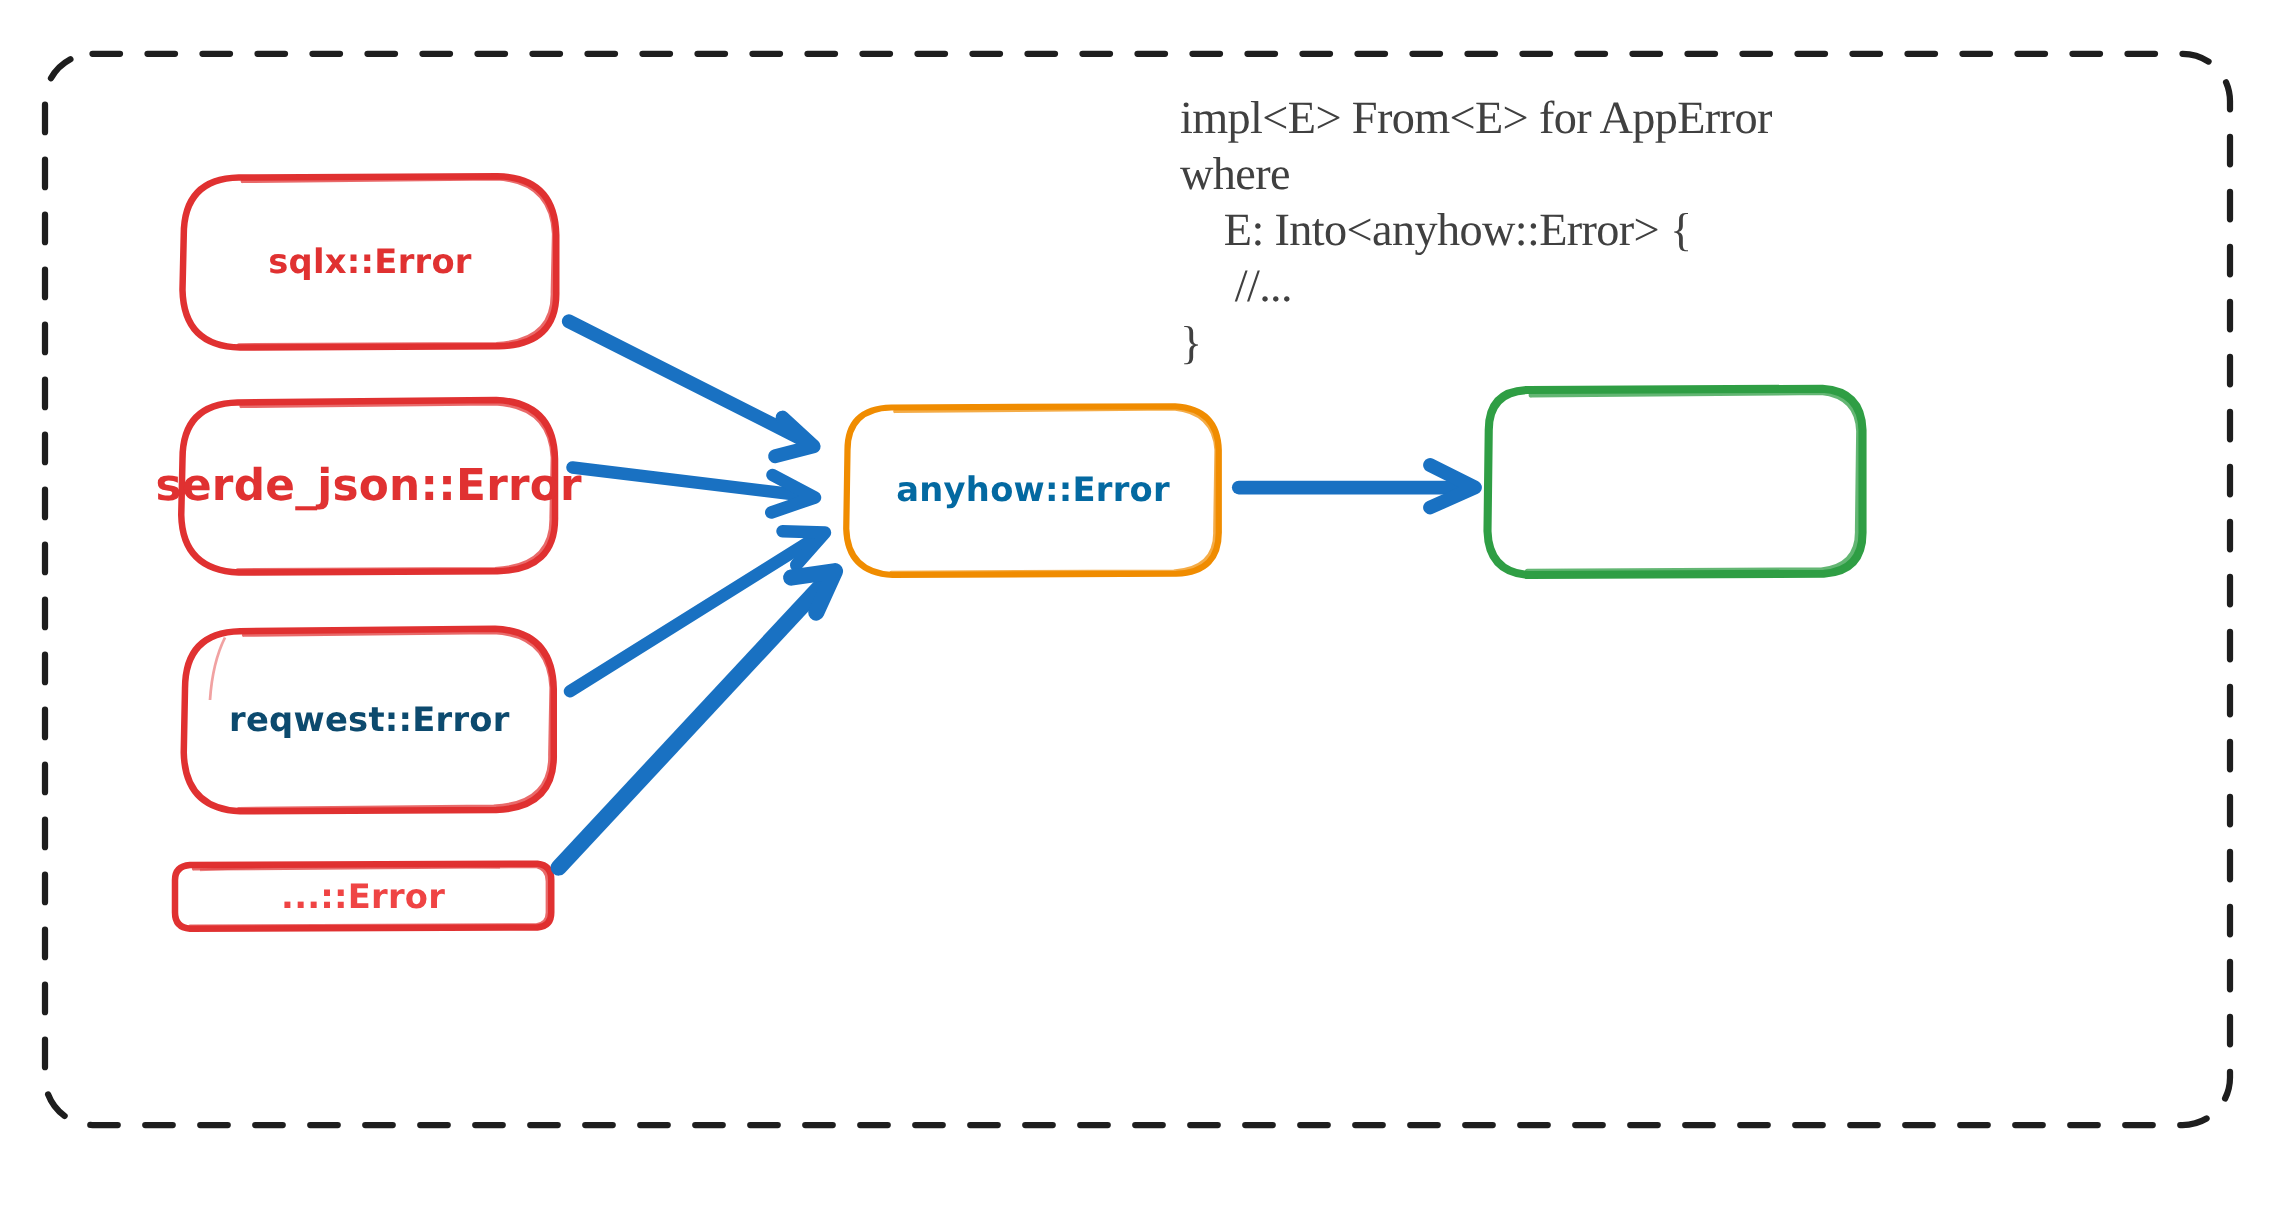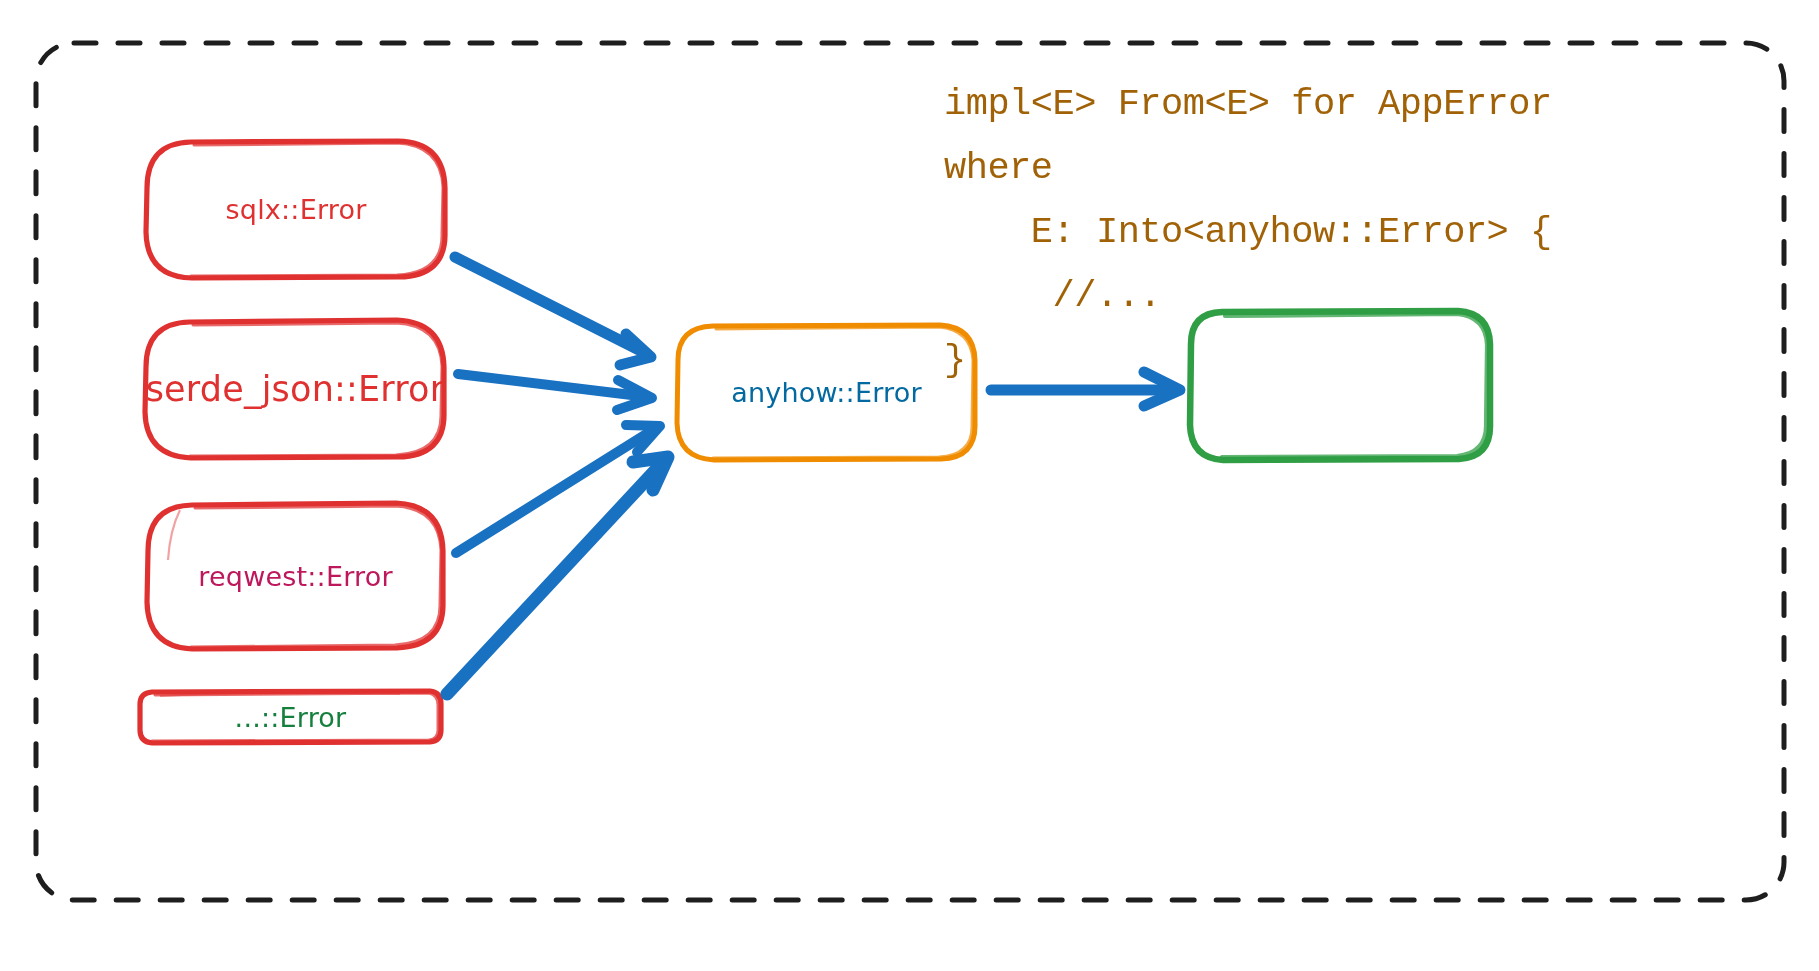--- a/index.html
+++ b/index.html
@@ -38,10 +38,10 @@
   }
   .code-block {
     position: absolute;
-    font-family: Liberation Mono, monospace;
+    font-family: Liberation Serif, serif;
     font-size: 37px;
-    line-height: 64px;
-    color: #a16207;
+    line-height: 45px;
+    color: #404040;
     white-space: pre;
     letter-spacing: -0.5px;
   }

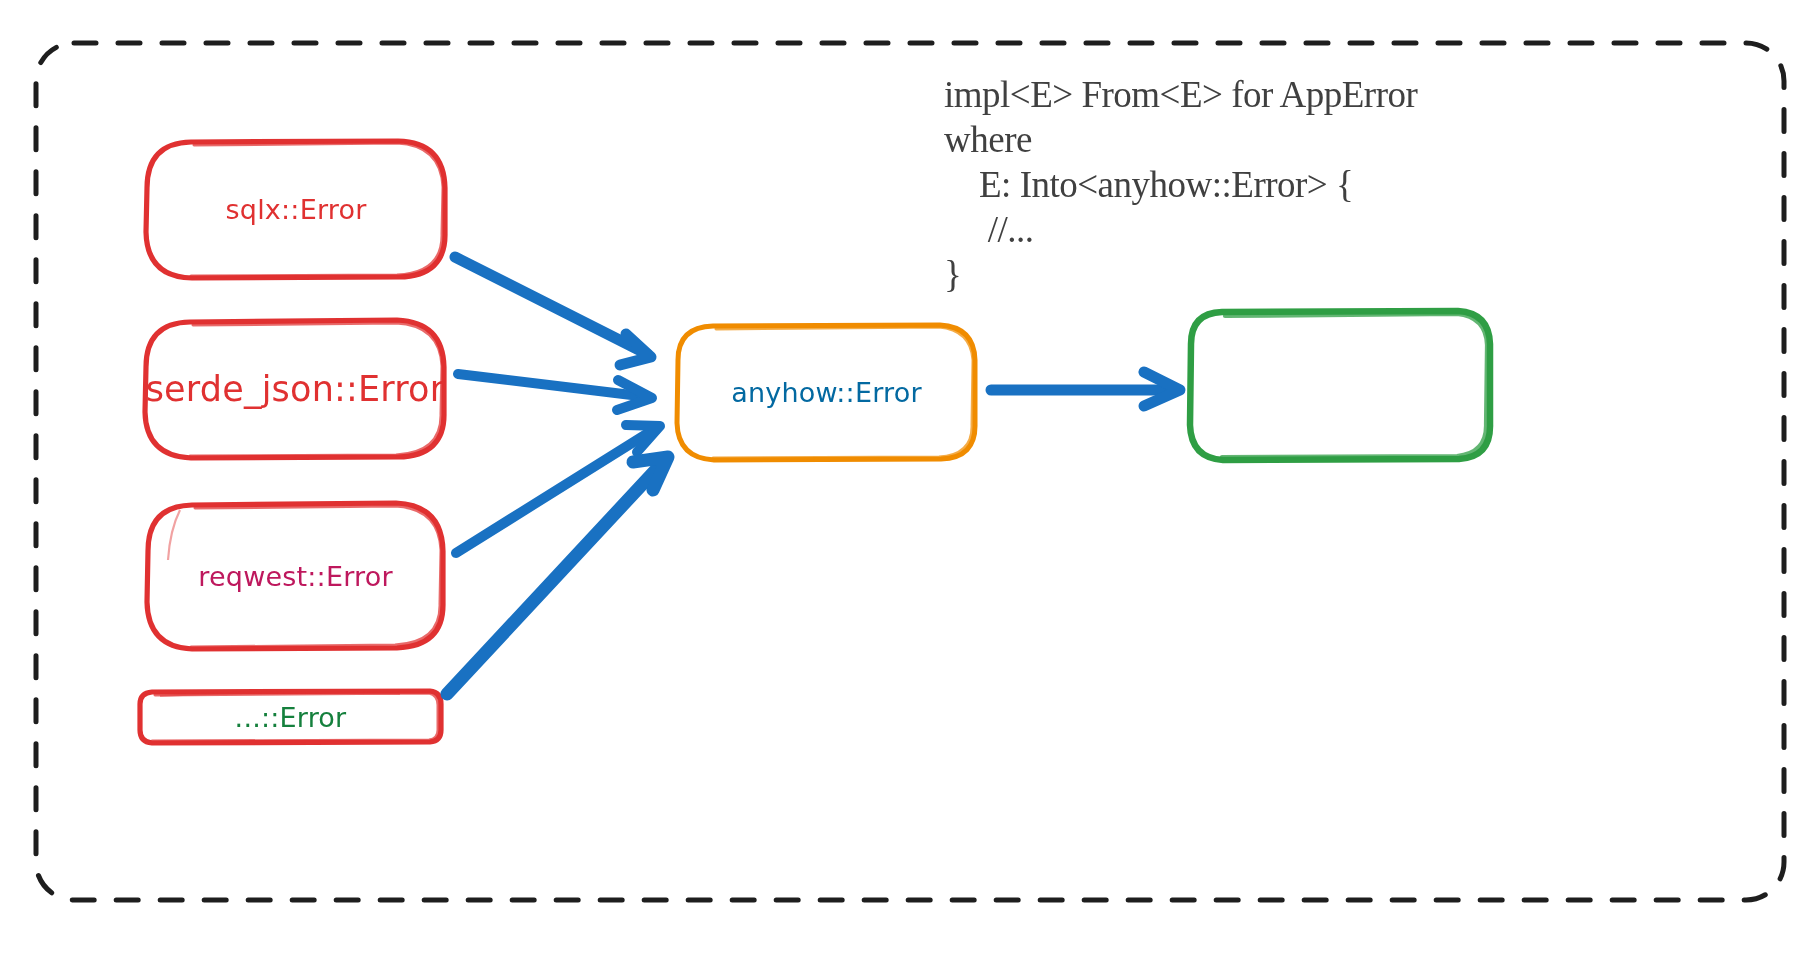--- a/index.html
+++ b/index.html
@@ -33,7 +33,7 @@
     white-space: nowrap;
     pointer-events: none;
     font-family: "DejaVu Sans", sans-serif;
-    font-weight: 400;
+    font-weight: 700;
     letter-spacing: 0.2px;
   }
   .code-block {

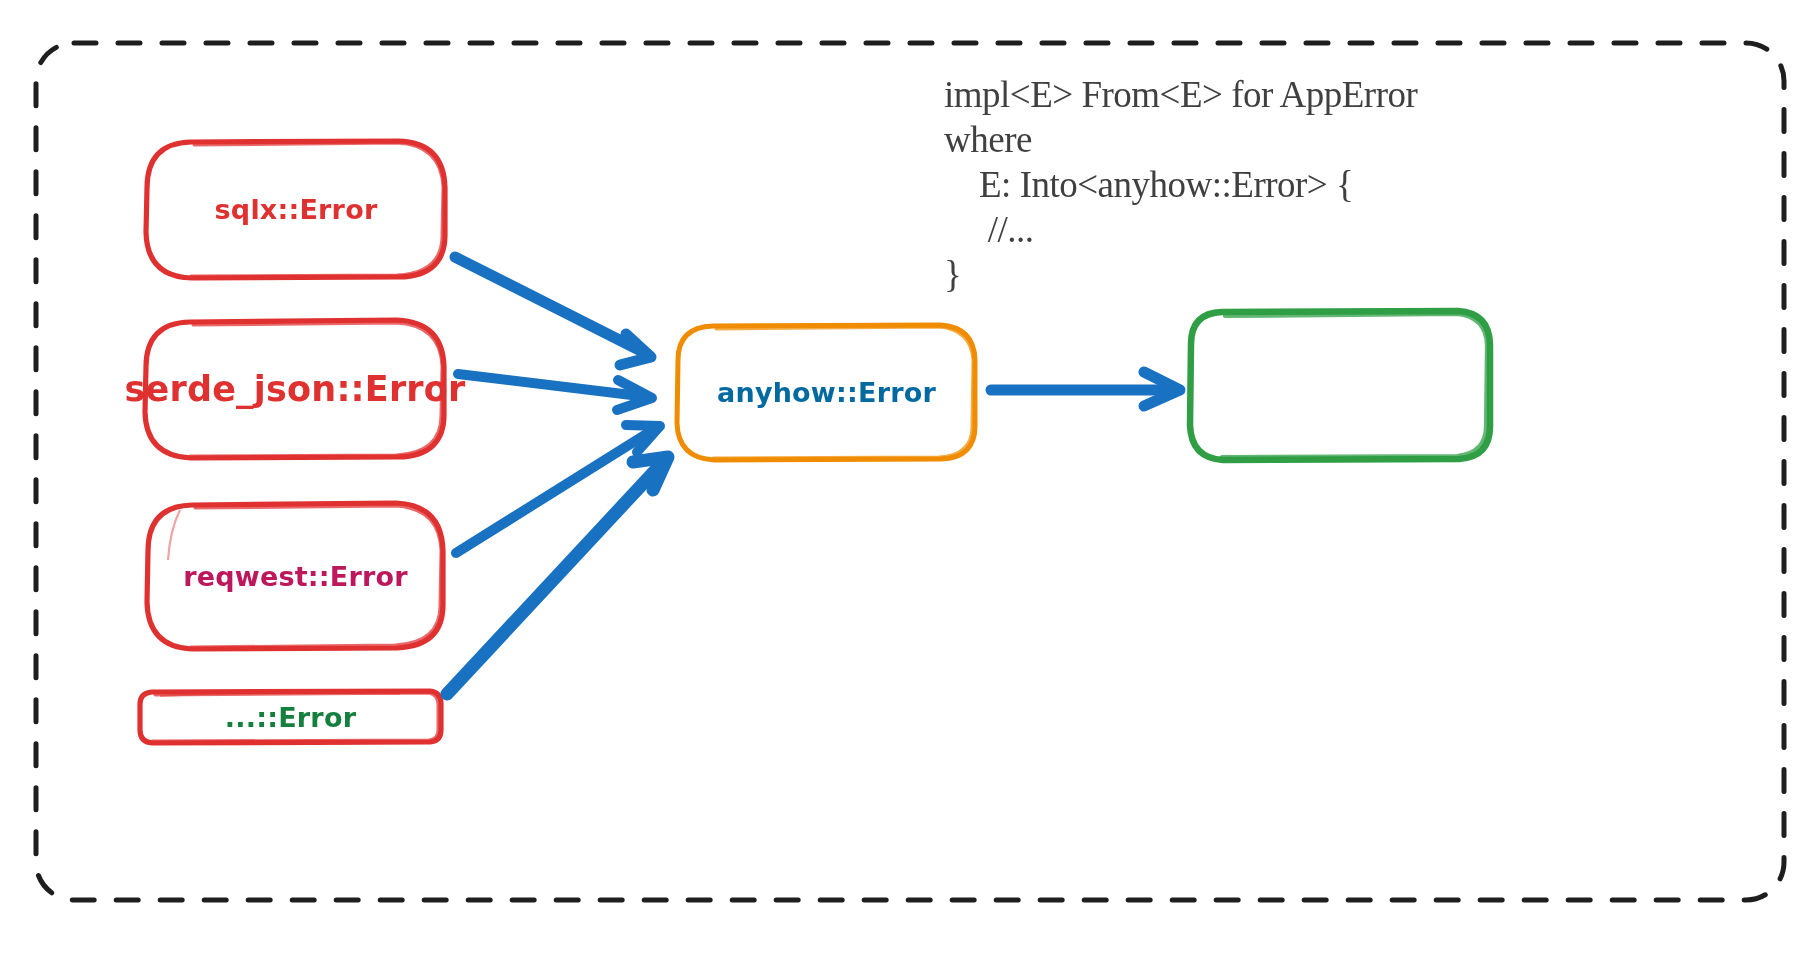--- a/index.html
+++ b/index.html
@@ -117,7 +117,7 @@
 
   <div class="node-label" style="left:145px; top:366px; width:300px; height:46px; color:#e03131; font-size:35px;">serde_json::Error</div>
 
-  <div class="node-label" style="left:147px; top:553px; width:297px; height:46px; color:#be185d; font-size:27px;">reqwest::Error</div>
+  <div class="node-label" style="left:147px; top:553px; width:297px; height:46px; color:#0c4a6e; font-size:27px;">reqwest::Error</div>
 
   <div class="node-label" style="left:140px; top:694px; width:301px; height:46px; color:#15803d; font-size:27px;">...::Error</div>
 

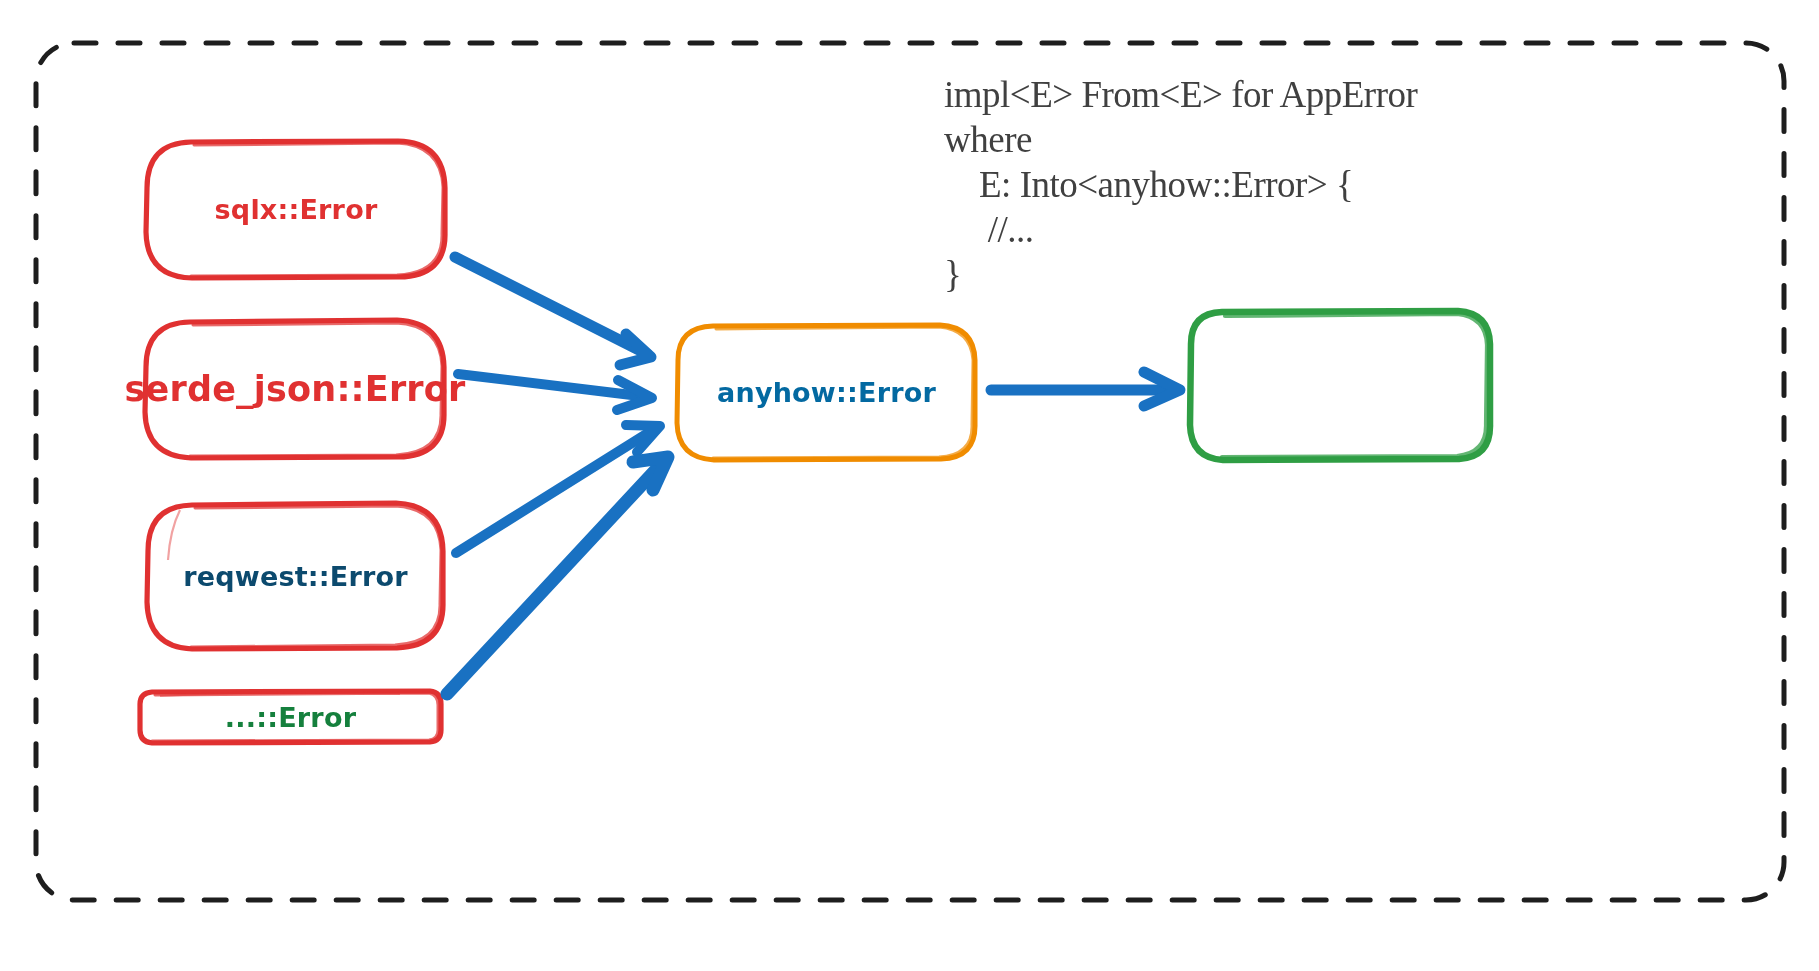--- a/index.html
+++ b/index.html
@@ -119,7 +119,7 @@
 
   <div class="node-label" style="left:147px; top:553px; width:297px; height:46px; color:#0c4a6e; font-size:27px;">reqwest::Error</div>
 
-  <div class="node-label" style="left:140px; top:694px; width:301px; height:46px; color:#15803d; font-size:27px;">...::Error</div>
+  <div class="node-label" style="left:140px; top:694px; width:301px; height:46px; color:#ef4444; font-size:27px;">...::Error</div>
 
   <div class="node-label" style="left:677px; top:369px; width:299px; height:46px; color:#0369a1; font-size:27px;">anyhow::Error</div>
 

